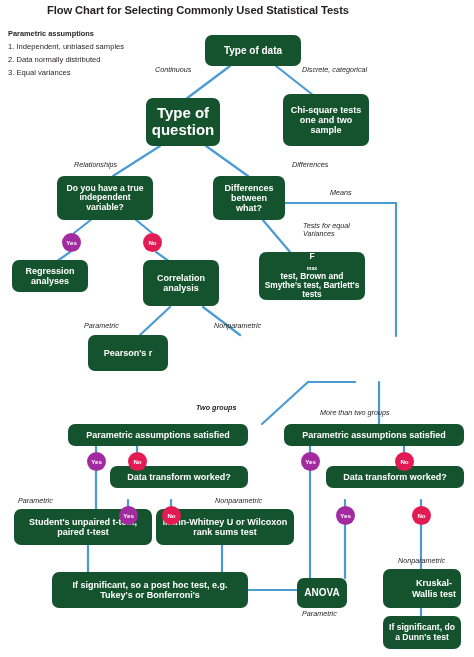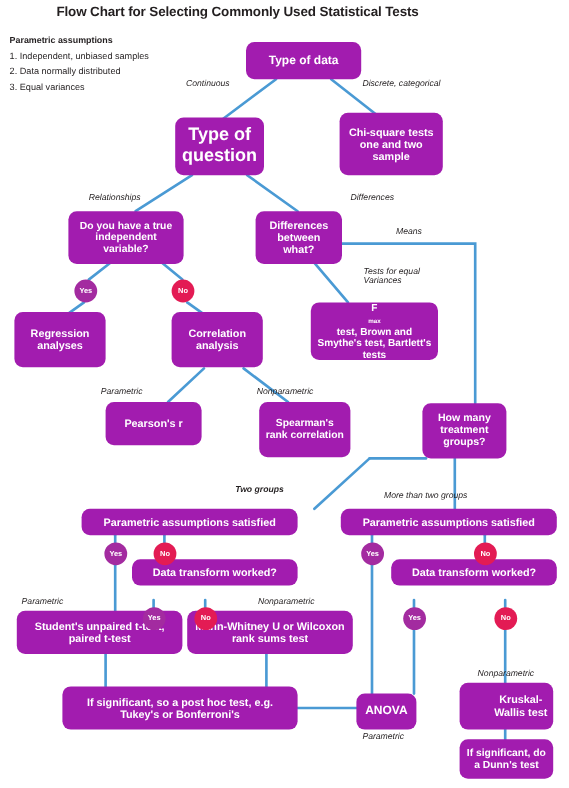--- a/index.html
+++ b/index.html
@@ -25,7 +25,7 @@
 
   .node{
     position:absolute;box-sizing:border-box;
-    background:#a21caf;border-radius:7px;
+    background:#14532d;border-radius:7px;
     color:#ffffff;font-weight:bold;
     display:flex;align-items:center;justify-content:flex-start;text-align:center;
     line-height:1.12;

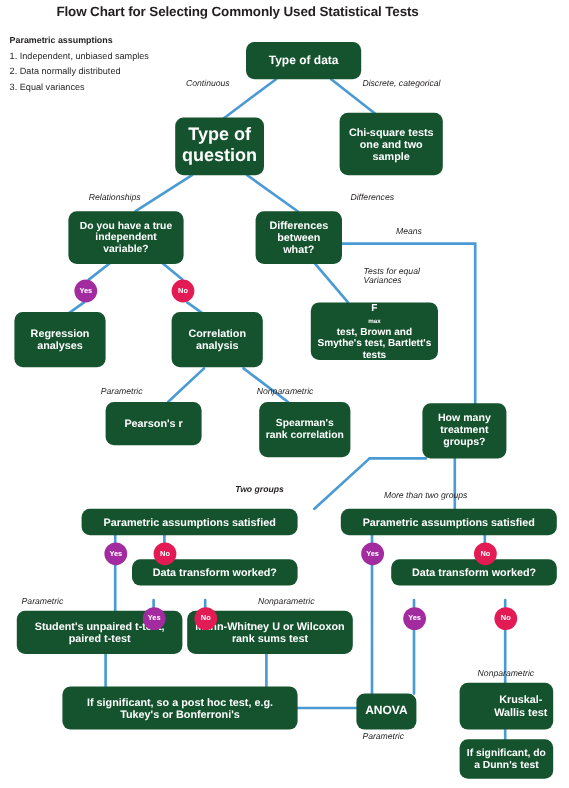--- a/index.html
+++ b/index.html
@@ -150,7 +150,7 @@
     <span>Differences between what?</span>
   </div>
 
-  <div class="node" style="left:12px;top:260px;width:76px;height:46px;font-size:9px;">
+  <div class="node" style="left:12px;top:260px;width:76px;height:32px;font-size:9px;">
     <span>Regression analyses</span>
   </div>
 

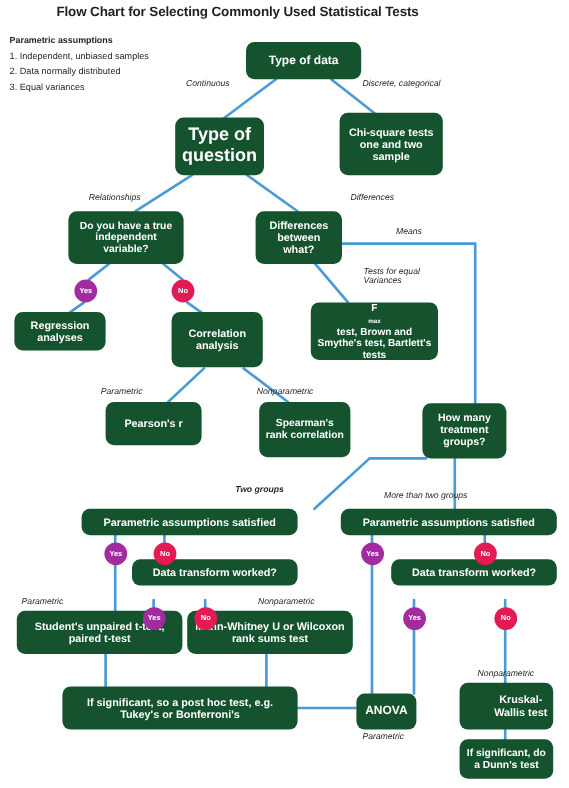--- a/index.html
+++ b/index.html
@@ -166,9 +166,6 @@
     <span>Pearson's r</span>
   </div>
 
-  <div class="node" style="left:216px;top:335px;width:76px;height:46px;font-size:8.6px;">
-    <span>Spearman's rank correlation</span>
-  </div>
 
   <div class="node" style="left:352px;top:336px;width:70px;height:46px;font-size:8.8px;">
     <span>How many treatment groups?</span>

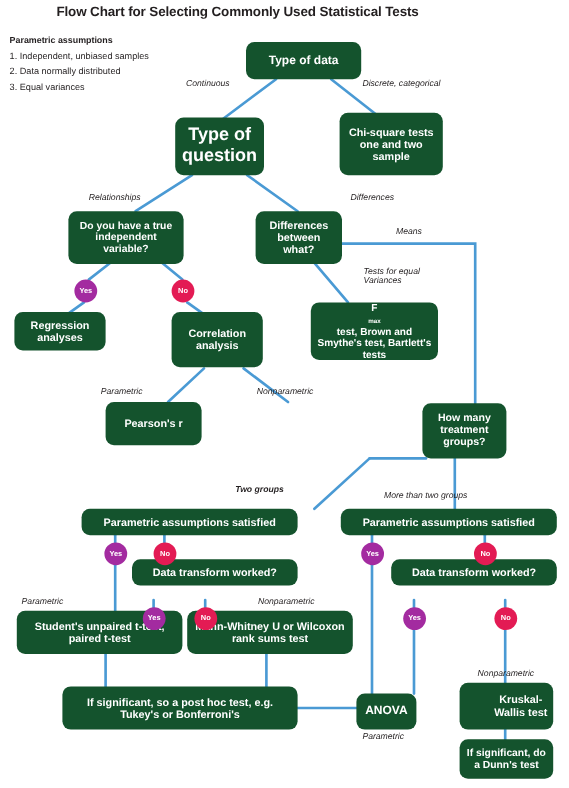--- a/index.html
+++ b/index.html
@@ -167,9 +167,6 @@
   </div>
 
 
-  <div class="node" style="left:352px;top:336px;width:70px;height:46px;font-size:8.8px;">
-    <span>How many treatment groups?</span>
-  </div>
 
   <div class="node" style="left:68px;top:424px;width:180px;height:22px;font-size:9px;">
     <span>Parametric assumptions satisfied</span>

